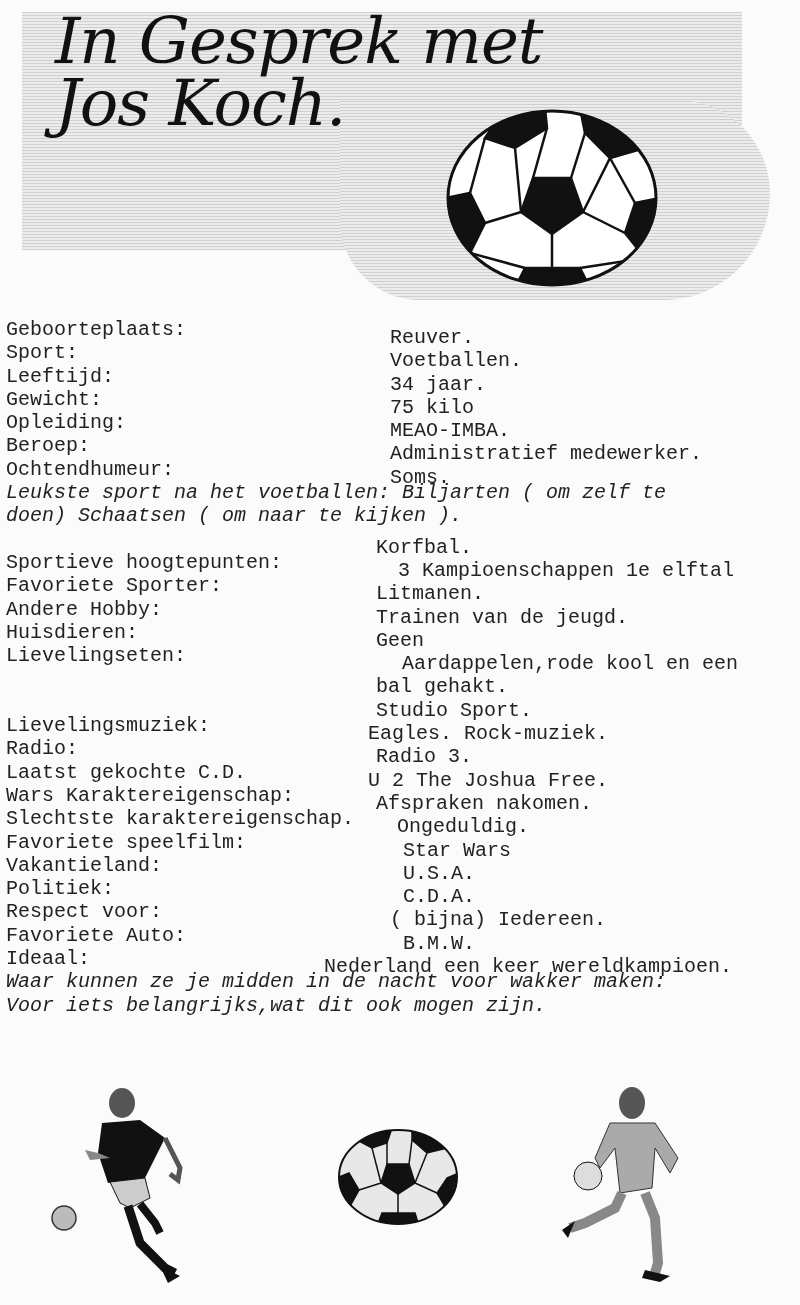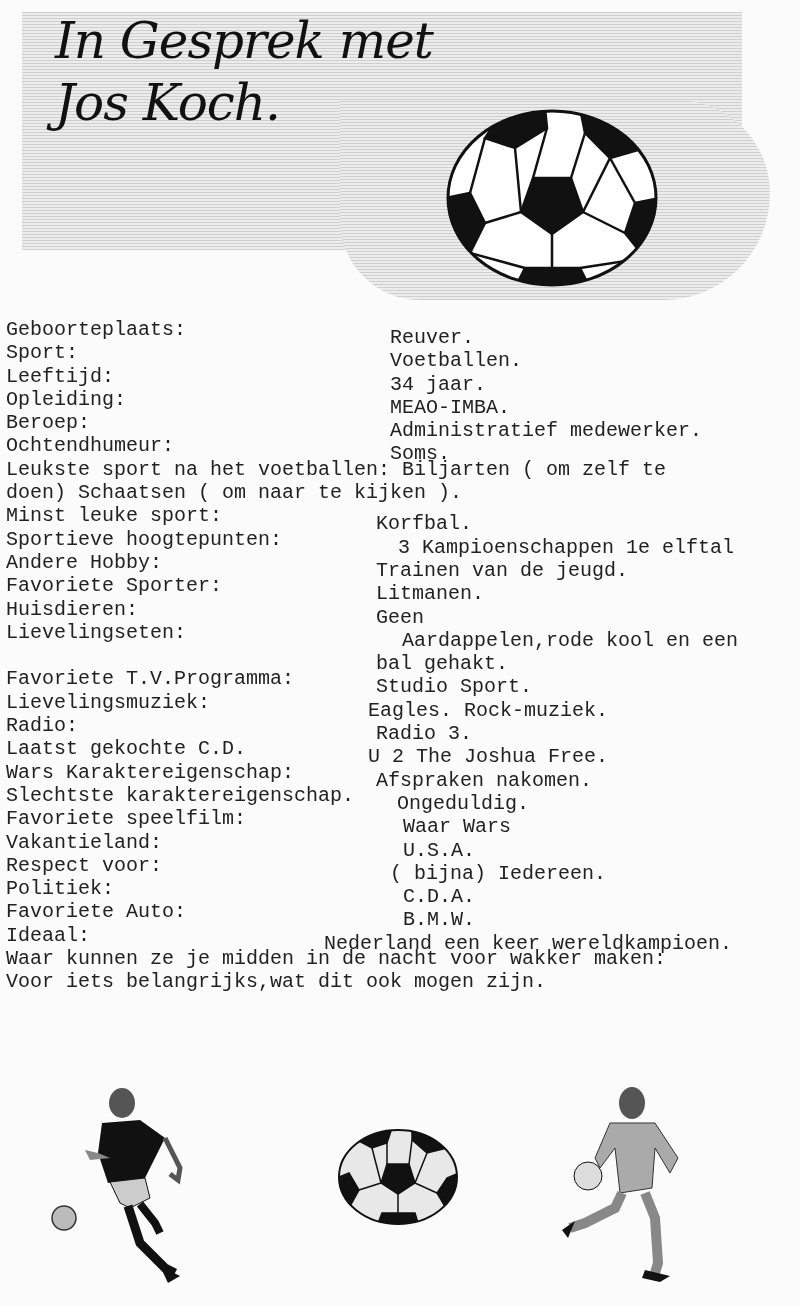--- a/index.html
+++ b/index.html
@@ -18,7 +18,7 @@
     }
     .title {
       position: absolute; left: 55px; top: 10px;
-      font-family: "DejaVu Serif", serif; font-style: italic; font-size: 50px; line-height: 62px;
+      font-family: "DejaVu Serif", serif; font-style: italic; font-size: 64px; line-height: 62px;
       color: #111; letter-spacing: -1px;
     }
     .ball-top { position: absolute; left: 445px; top: 108px; }

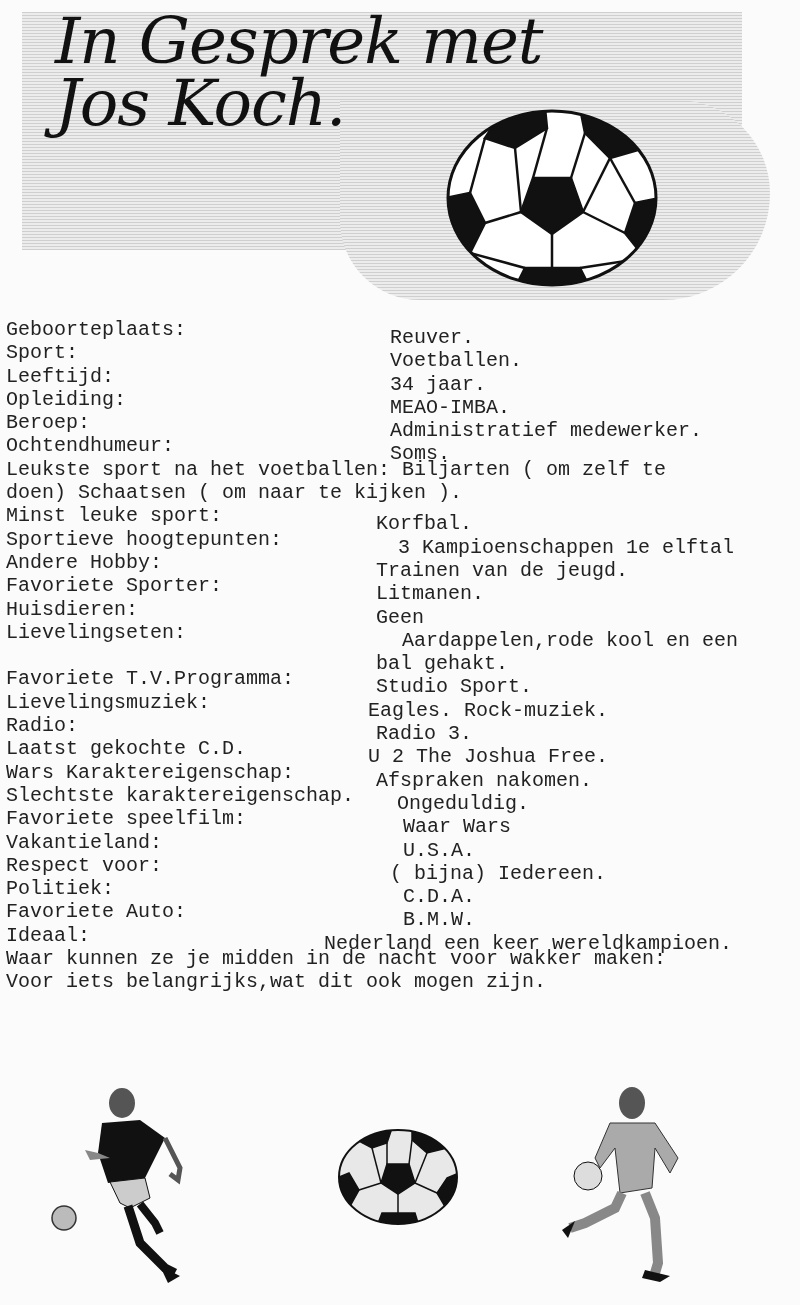--- a/index.html
+++ b/index.html
@@ -72,6 +72,7 @@
   <div class="row"><span class="lbl">Geboorteplaats:</span><span class="val" style="left:384px">Reuver.</span></div>
   <div class="row"><span class="lbl">Sport:</span><span class="val" style="left:384px">Voetballen.</span></div>
   <div class="row"><span class="lbl">Leeftijd:</span><span class="val" style="left:384px">34 jaar.</span></div>
+  <div class="row"><span class="lbl">Gewicht:</span><span class="val" style="left:384px">75 kilo</span></div>
   <div class="row"><span class="lbl">Opleiding:</span><span class="val" style="left:384px">MEAO-IMBA.</span></div>
   <div class="row"><span class="lbl">Beroep:</span><span class="val" style="left:384px">Administratief medewerker.</span></div>
   <div class="row"><span class="lbl">Ochtendhumeur:</span><span class="val" style="left:384px">Soms.</span></div>

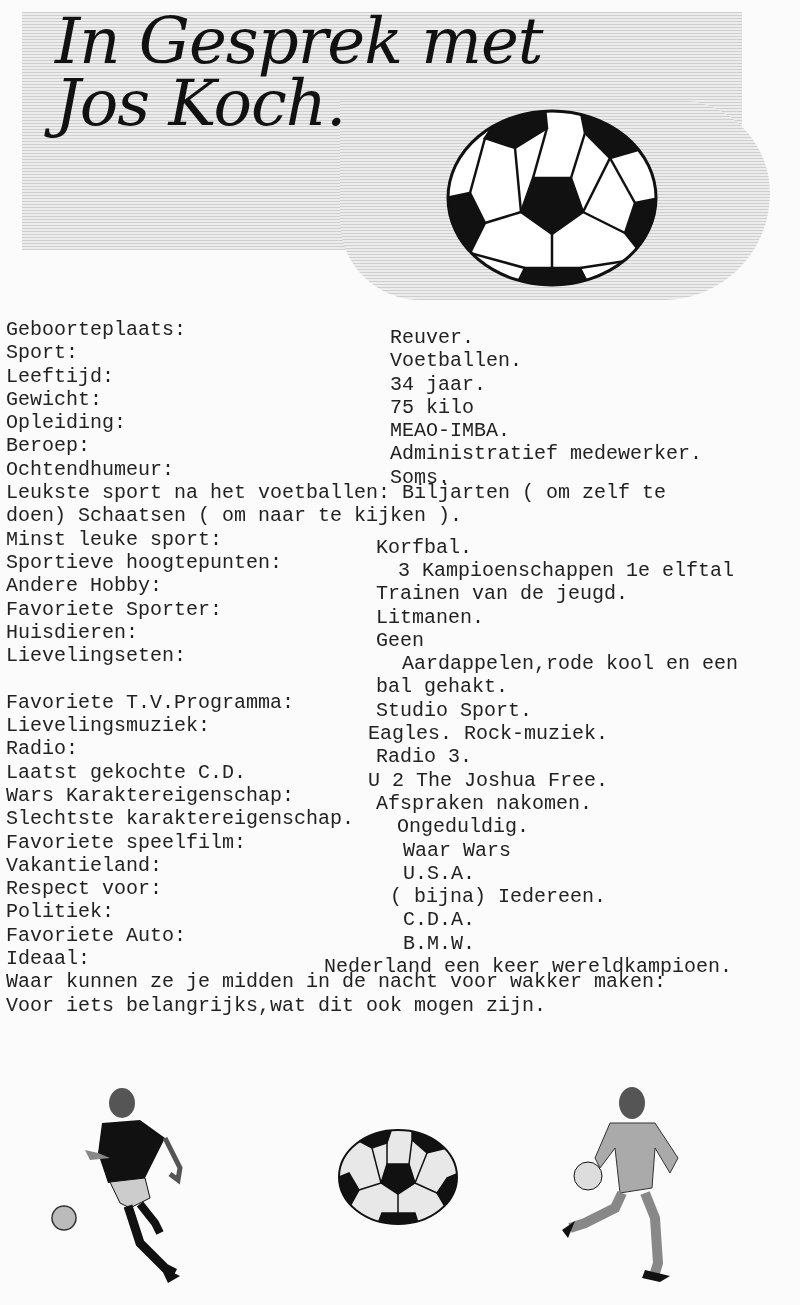--- a/index.html
+++ b/index.html
@@ -26,7 +26,7 @@
     .row { position: relative; height: 23.3px; white-space: pre; }
     .row .lbl { position: absolute; left: 0; }
     .row .val { position: absolute; margin-top: 8px; }
-    .full { white-space: pre; height: 23.3px; }
+    .full { white-space: pre; height: 23.3px; font-style: italic; }
     .bottom { position: absolute; top: 1070px; left: 0; width: 800px; height: 235px; }
   </style>
 </head>

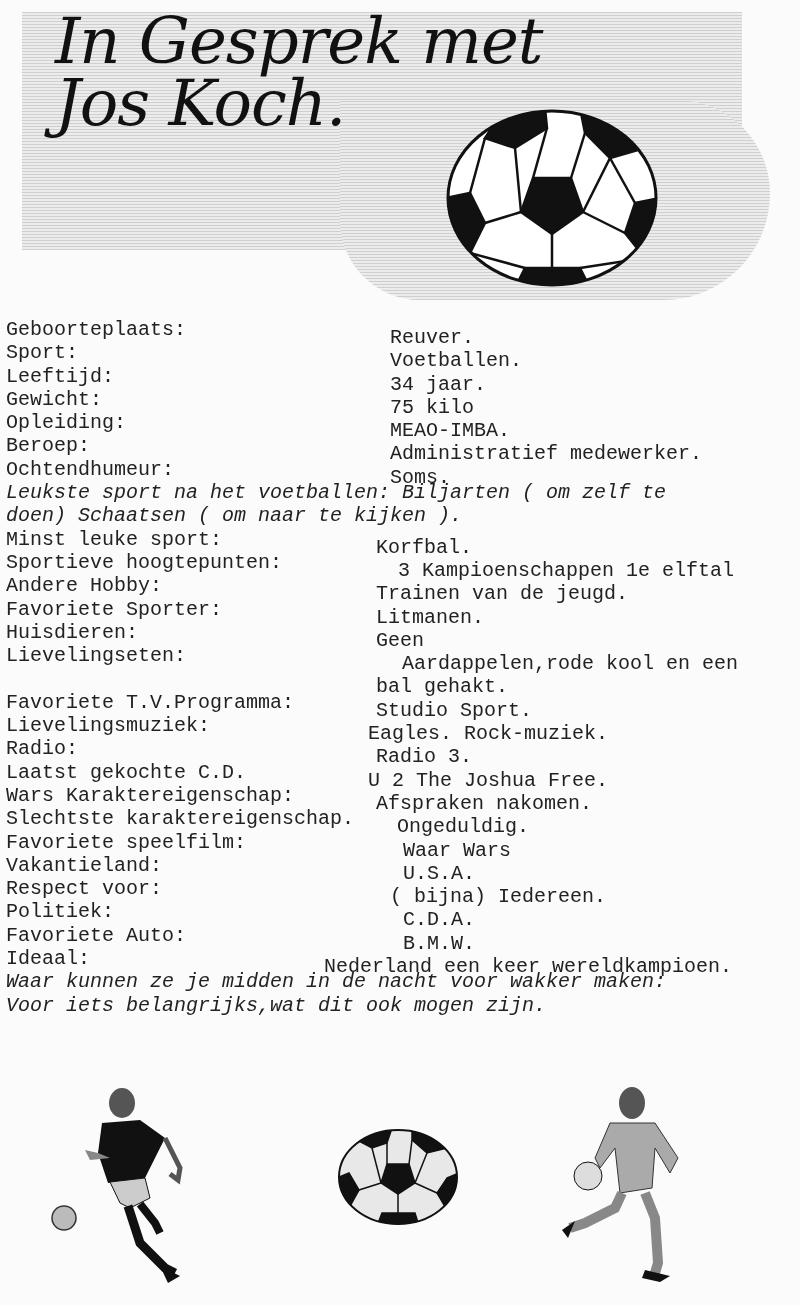--- a/index.html
+++ b/index.html
@@ -80,7 +80,7 @@
   <div class="full">Leukste sport na het voetballen: Biljarten ( om zelf te</div>
   <div class="full">doen) Schaatsen ( om naar te kijken ).</div>
 
-  <div class="row"><span class="lbl">Minst leuke sport:</span><span class="val" style="left:370px">Korfbal.</span></div>
+  <div class="row"><span class="val" style="left:370px">Korfbal.</span></div>
   <div class="row"><span class="lbl">Sportieve hoogtepunten:</span><span class="val" style="left:392px">3 Kampioenschappen 1e elftal</span></div>
   <div class="row"><span class="lbl">Andere Hobby:</span><span class="val" style="left:370px">Trainen van de jeugd.</span></div>
   <div class="row"><span class="lbl">Favoriete Sporter:</span><span class="val" style="left:370px">Litmanen.</span></div>

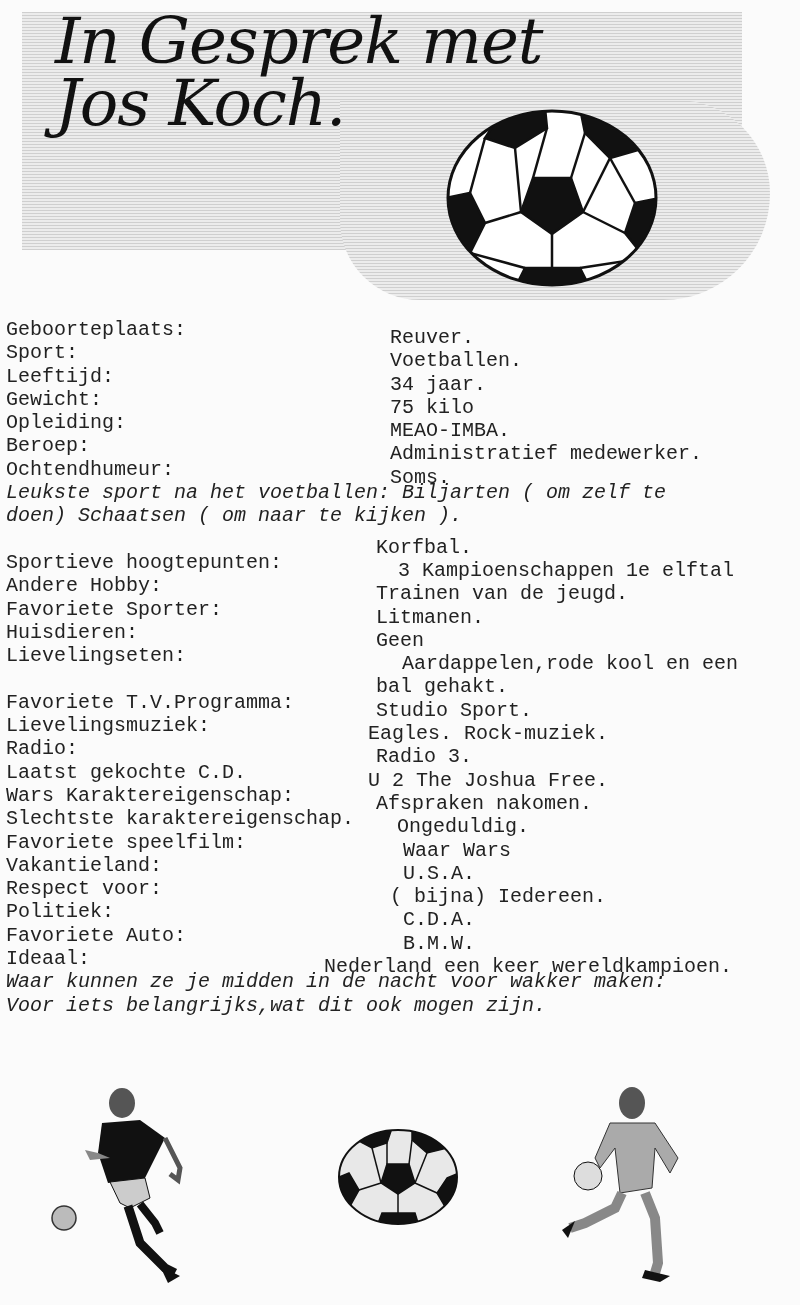--- a/index.html
+++ b/index.html
@@ -82,8 +82,8 @@
 
   <div class="row"><span class="val" style="left:370px">Korfbal.</span></div>
   <div class="row"><span class="lbl">Sportieve hoogtepunten:</span><span class="val" style="left:392px">3 Kampioenschappen 1e elftal</span></div>
+  <div class="row"><span class="lbl">Favoriete Sporter:</span><span class="val" style="left:370px">Litmanen.</span></div>
   <div class="row"><span class="lbl">Andere Hobby:</span><span class="val" style="left:370px">Trainen van de jeugd.</span></div>
-  <div class="row"><span class="lbl">Favoriete Sporter:</span><span class="val" style="left:370px">Litmanen.</span></div>
   <div class="row"><span class="lbl">Huisdieren:</span><span class="val" style="left:370px">Geen</span></div>
   <div class="row"><span class="lbl">Lievelingseten:</span><span class="val" style="left:396px">Aardappelen,rode kool en een</span></div>
   <div class="row"><span class="lbl"></span><span class="val" style="left:370px">bal gehakt.</span></div>

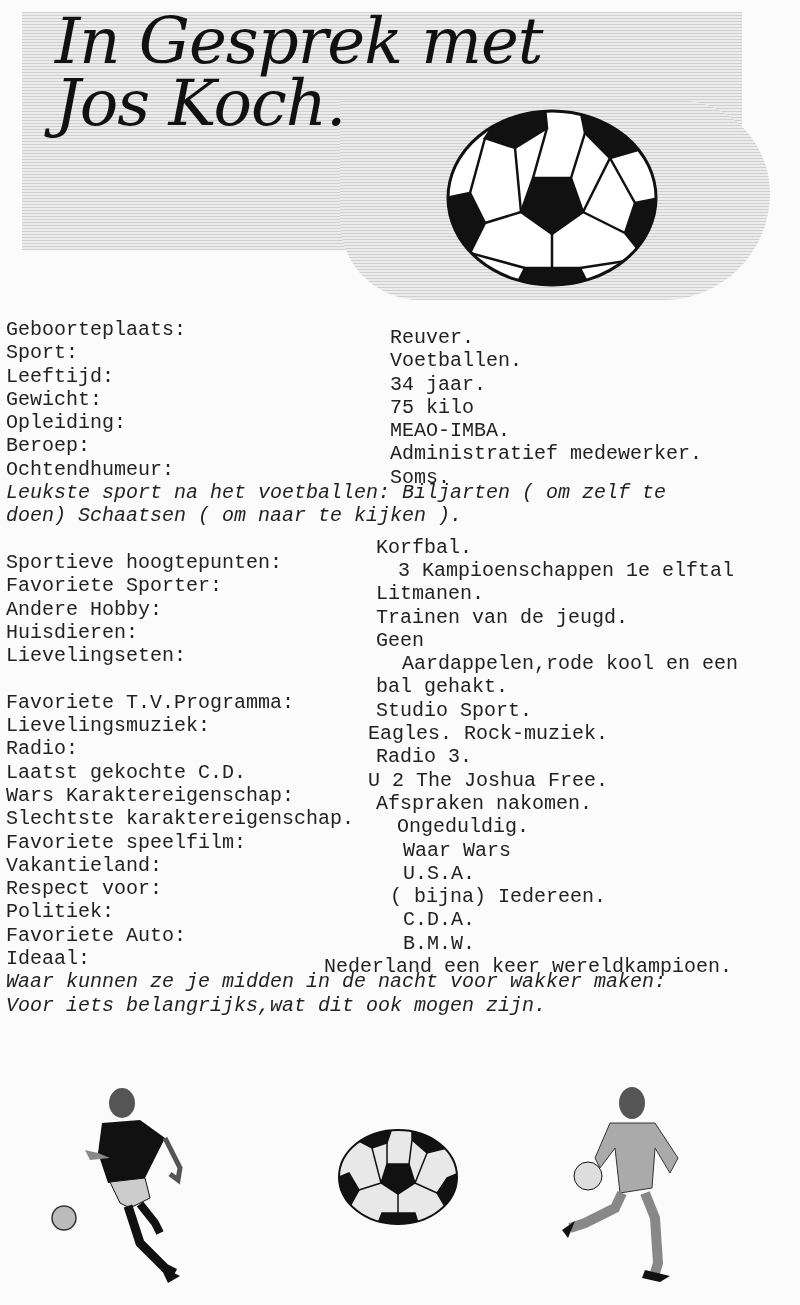--- a/index.html
+++ b/index.html
@@ -87,7 +87,7 @@
   <div class="row"><span class="lbl">Huisdieren:</span><span class="val" style="left:370px">Geen</span></div>
   <div class="row"><span class="lbl">Lievelingseten:</span><span class="val" style="left:396px">Aardappelen,rode kool en een</span></div>
   <div class="row"><span class="lbl"></span><span class="val" style="left:370px">bal gehakt.</span></div>
-  <div class="row"><span class="lbl">Favoriete T.V.Programma:</span><span class="val" style="left:370px">Studio Sport.</span></div>
+  <div class="row"><span class="val" style="left:370px">Studio Sport.</span></div>
   <div class="row"><span class="lbl">Lievelingsmuziek:</span><span class="val" style="left:362px">Eagles. Rock-muziek.</span></div>
   <div class="row"><span class="lbl">Radio:</span><span class="val" style="left:370px">Radio 3.</span></div>
   <div class="row"><span class="lbl">Laatst gekochte C.D.</span><span class="val" style="left:362px">U 2 The Joshua Free.</span></div>

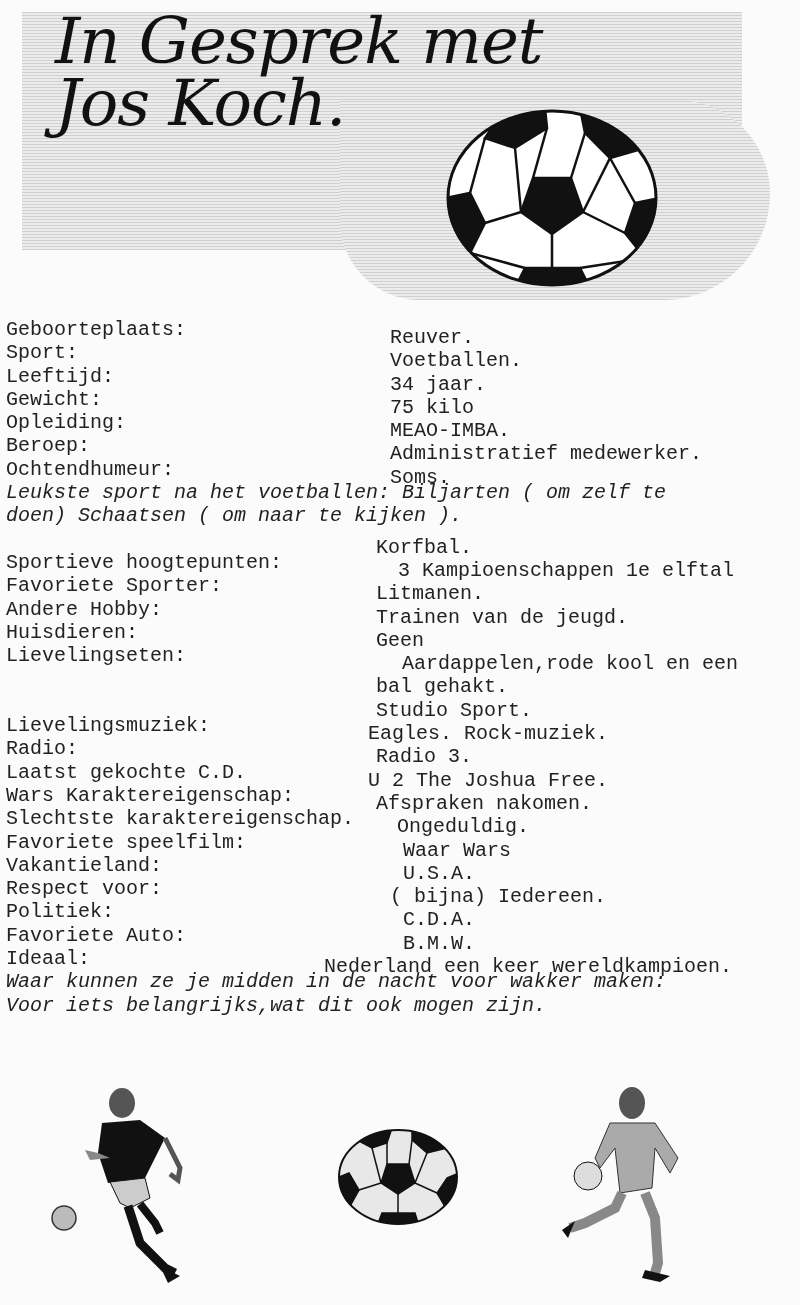--- a/index.html
+++ b/index.html
@@ -93,7 +93,7 @@
   <div class="row"><span class="lbl">Laatst gekochte C.D.</span><span class="val" style="left:362px">U 2 The Joshua Free.</span></div>
   <div class="row"><span class="lbl">Wars Karaktereigenschap:</span><span class="val" style="left:370px">Afspraken nakomen.</span></div>
   <div class="row"><span class="lbl">Slechtste karaktereigenschap.</span><span class="val" style="left:391px">Ongeduldig.</span></div>
-  <div class="row"><span class="lbl">Favoriete speelfilm:</span><span class="val" style="left:397px">Waar Wars</span></div>
+  <div class="row"><span class="lbl">Favoriete speelfilm:</span><span class="val" style="left:397px">Star Wars</span></div>
   <div class="row"><span class="lbl">Vakantieland:</span><span class="val" style="left:397px">U.S.A.</span></div>
   <div class="row"><span class="lbl">Respect voor:</span><span class="val" style="left:384px">( bijna) Iedereen.</span></div>
   <div class="row"><span class="lbl">Politiek:</span><span class="val" style="left:397px">C.D.A.</span></div>

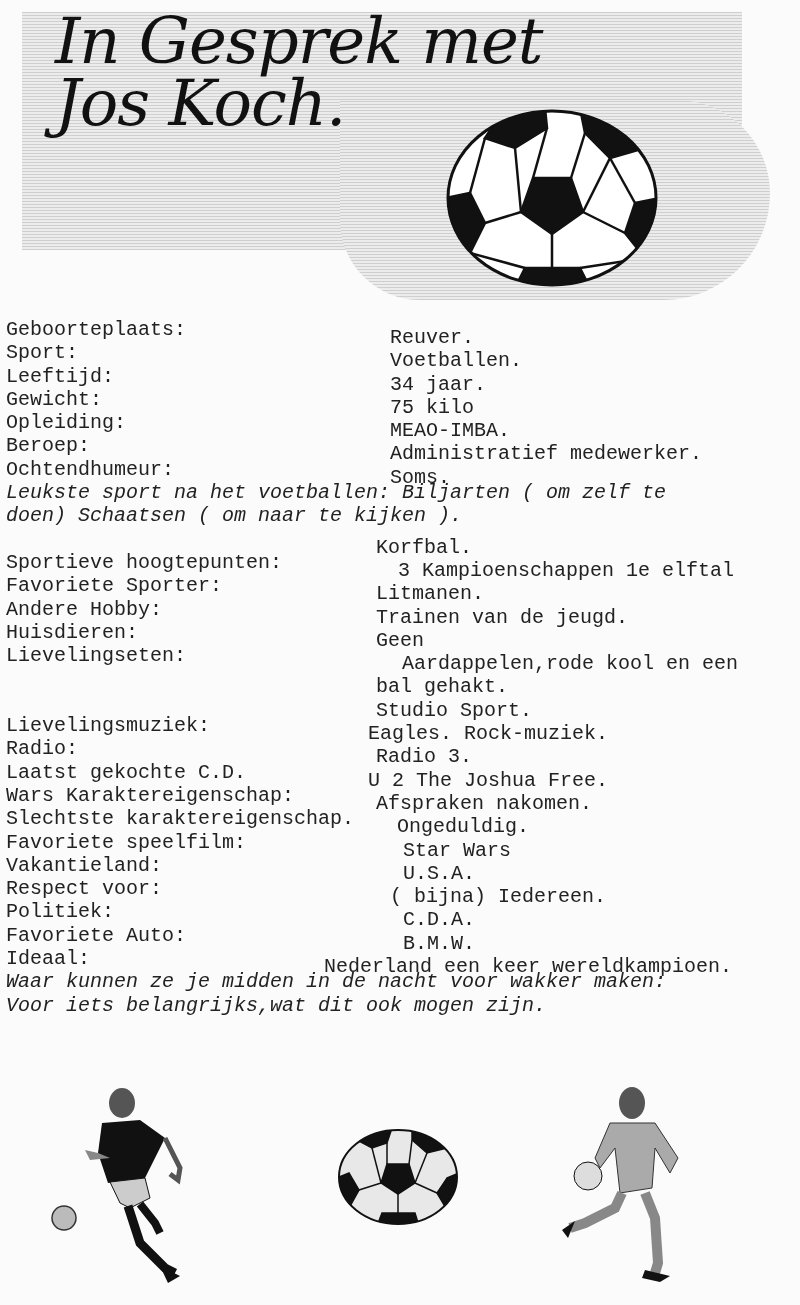--- a/index.html
+++ b/index.html
@@ -95,8 +95,8 @@
   <div class="row"><span class="lbl">Slechtste karaktereigenschap.</span><span class="val" style="left:391px">Ongeduldig.</span></div>
   <div class="row"><span class="lbl">Favoriete speelfilm:</span><span class="val" style="left:397px">Star Wars</span></div>
   <div class="row"><span class="lbl">Vakantieland:</span><span class="val" style="left:397px">U.S.A.</span></div>
+  <div class="row"><span class="lbl">Politiek:</span><span class="val" style="left:397px">C.D.A.</span></div>
   <div class="row"><span class="lbl">Respect voor:</span><span class="val" style="left:384px">( bijna) Iedereen.</span></div>
-  <div class="row"><span class="lbl">Politiek:</span><span class="val" style="left:397px">C.D.A.</span></div>
   <div class="row"><span class="lbl">Favoriete Auto:</span><span class="val" style="left:397px">B.M.W.</span></div>
   <div class="row"><span class="lbl">Ideaal:</span><span class="val" style="left:318px">Nederland een keer wereldkampioen.</span></div>
 

